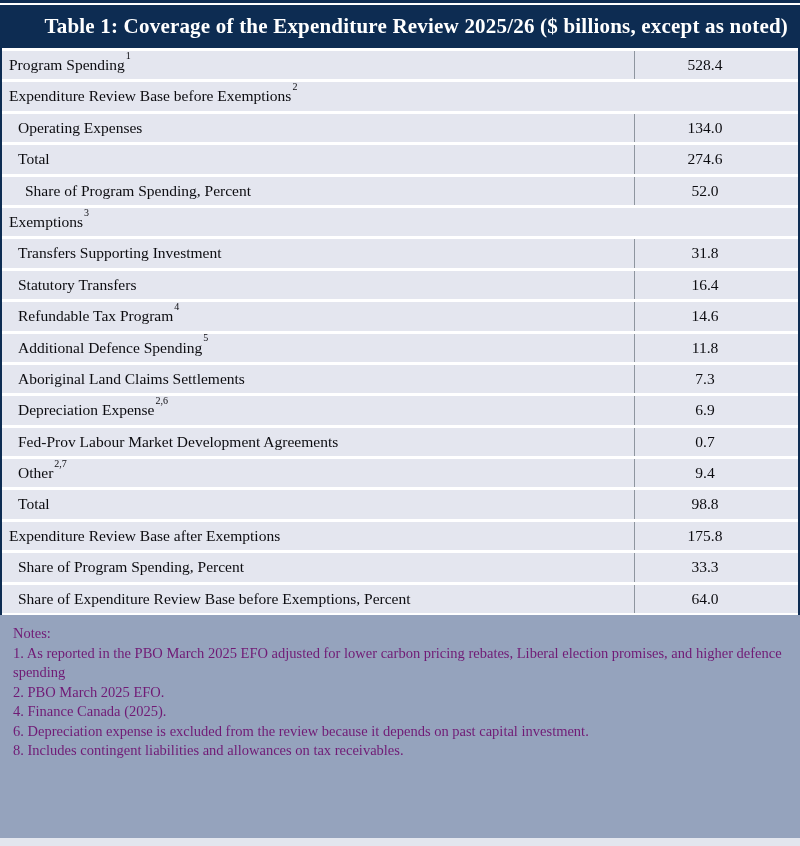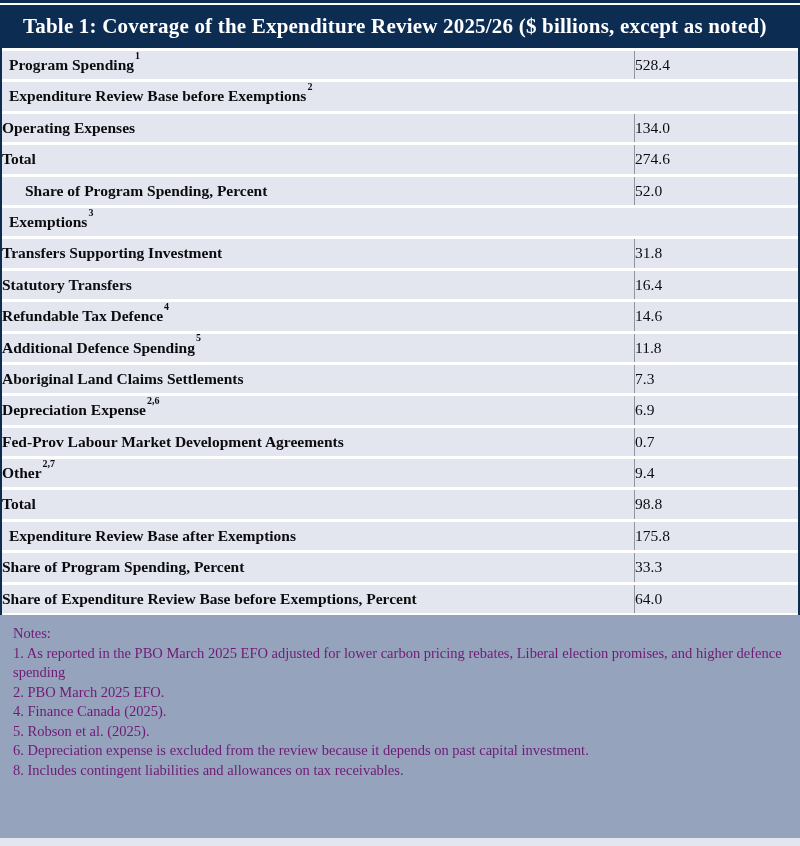--- a/index.html
+++ b/index.html
@@ -24,7 +24,8 @@
     background: #0d2c52;
     display: flex;
     align-items: center;
-    padding: 0 23px;
+    padding: 0 12px;
+    justify-content: flex-end;
   }
   .title-bar .title {
     color: #ffffff;

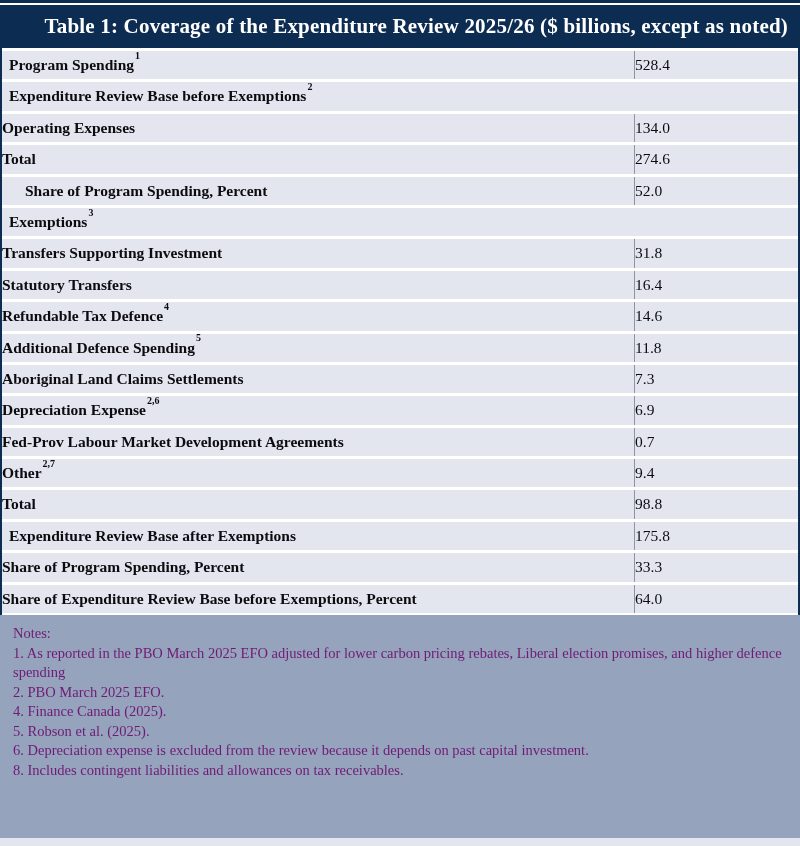--- a/index.html
+++ b/index.html
@@ -58,7 +58,6 @@
     color: #0c0c10;
     white-space: nowrap;
     overflow: hidden;
-    font-weight: bold;
   }
   .row.data .row-label { border-right: 1.5px solid #8e959f; }
 

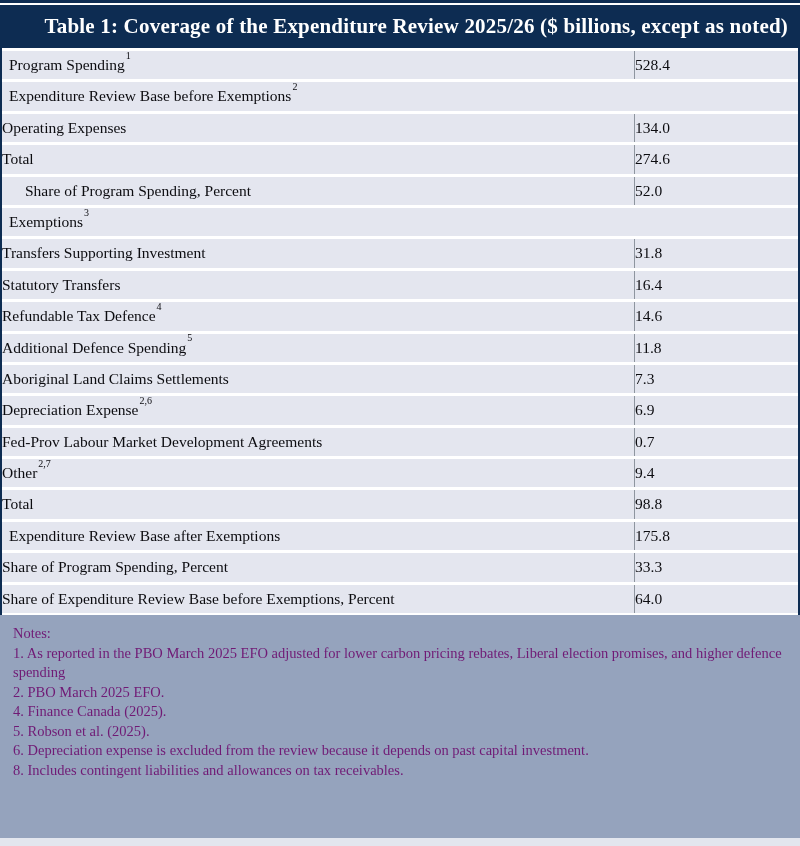--- a/index.html
+++ b/index.html
@@ -70,7 +70,7 @@
     line-height: 28.4px;
     font-size: 15.5px;
     color: #0c0c10;
-    text-align: left;
+    text-align: center;
     padding-right: 23px;
   }
 

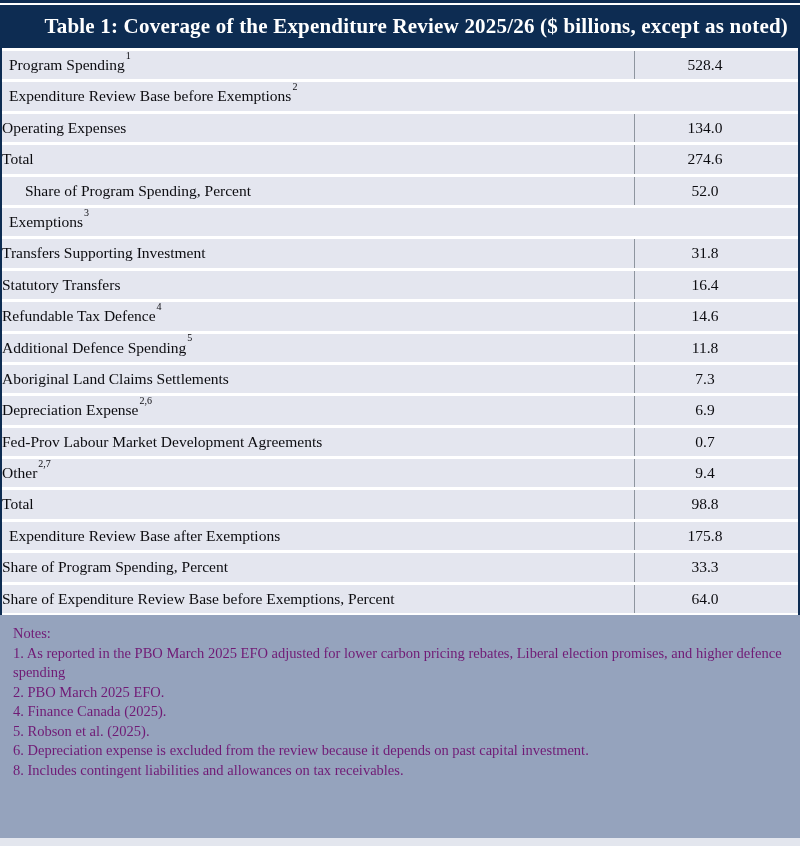--- a/index.html
+++ b/index.html
@@ -62,7 +62,7 @@
   .row.data .row-label { border-right: 1.5px solid #8e959f; }
 
   .indent-0 { padding-left: 7px; }
-  .indent-1 { }
+  .indent-1 { padding-left: 16px; }
   .indent-2 { padding-left: 23px; }
 
   .row-value {

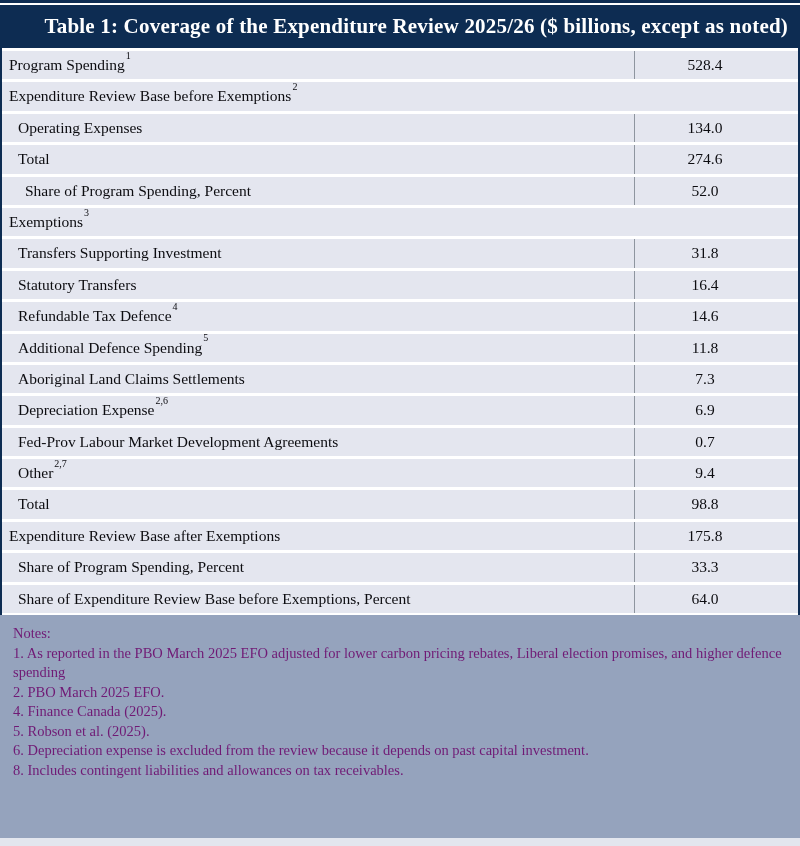--- a/index.html
+++ b/index.html
@@ -141,7 +141,7 @@
     <div class="row-value">16.4</div>
   </div>
         <div class="row data">
-    <div class="row-label indent-1"><span>Refundable Tax Defence</span><sup>4</sup></div>
+    <div class="row-label indent-1"><span>Refundable Tax Program</span><sup>4</sup></div>
     <div class="row-value">14.6</div>
   </div>
         <div class="row data">

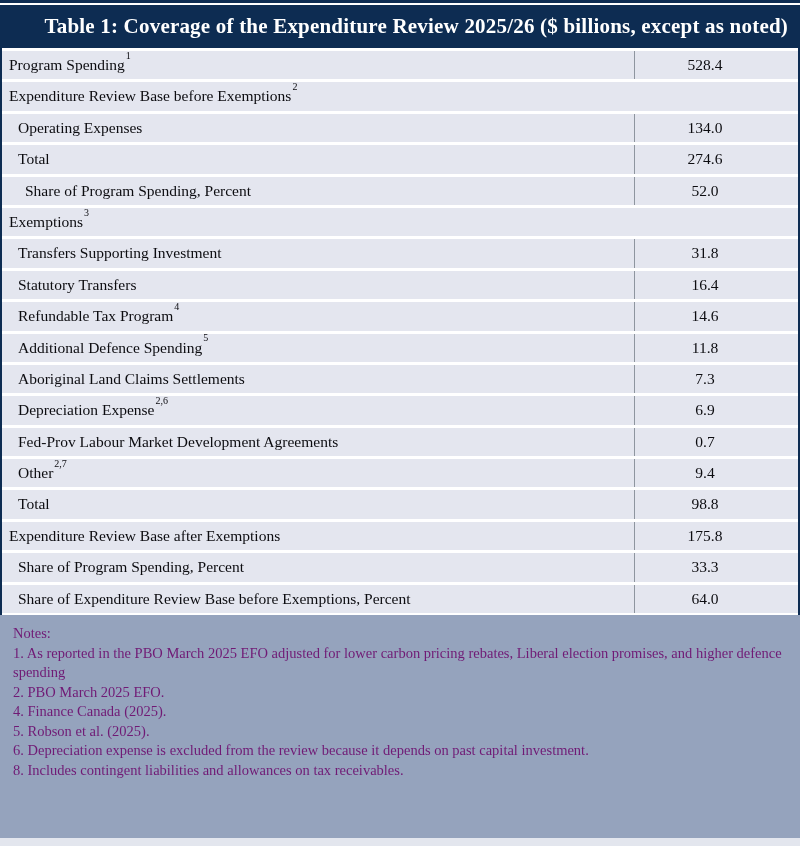--- a/index.html
+++ b/index.html
@@ -189,7 +189,6 @@
         <div class="note-line">1. As reported in the PBO March 2025 EFO adjusted for lower carbon pricing rebates, Liberal election promises, and higher defence spending</div>
         <div class="note-line">2. PBO March 2025 EFO.</div>
         <div class="note-line">4. Finance Canada (2025).</div>
-        <div class="note-line">5. Robson et al. (2025).</div>
         <div class="note-line">6. Depreciation expense is excluded from the review because it depends on past capital investment.</div>
         <div class="note-line">8. Includes contingent liabilities and allowances on tax receivables.</div>
       </div>

